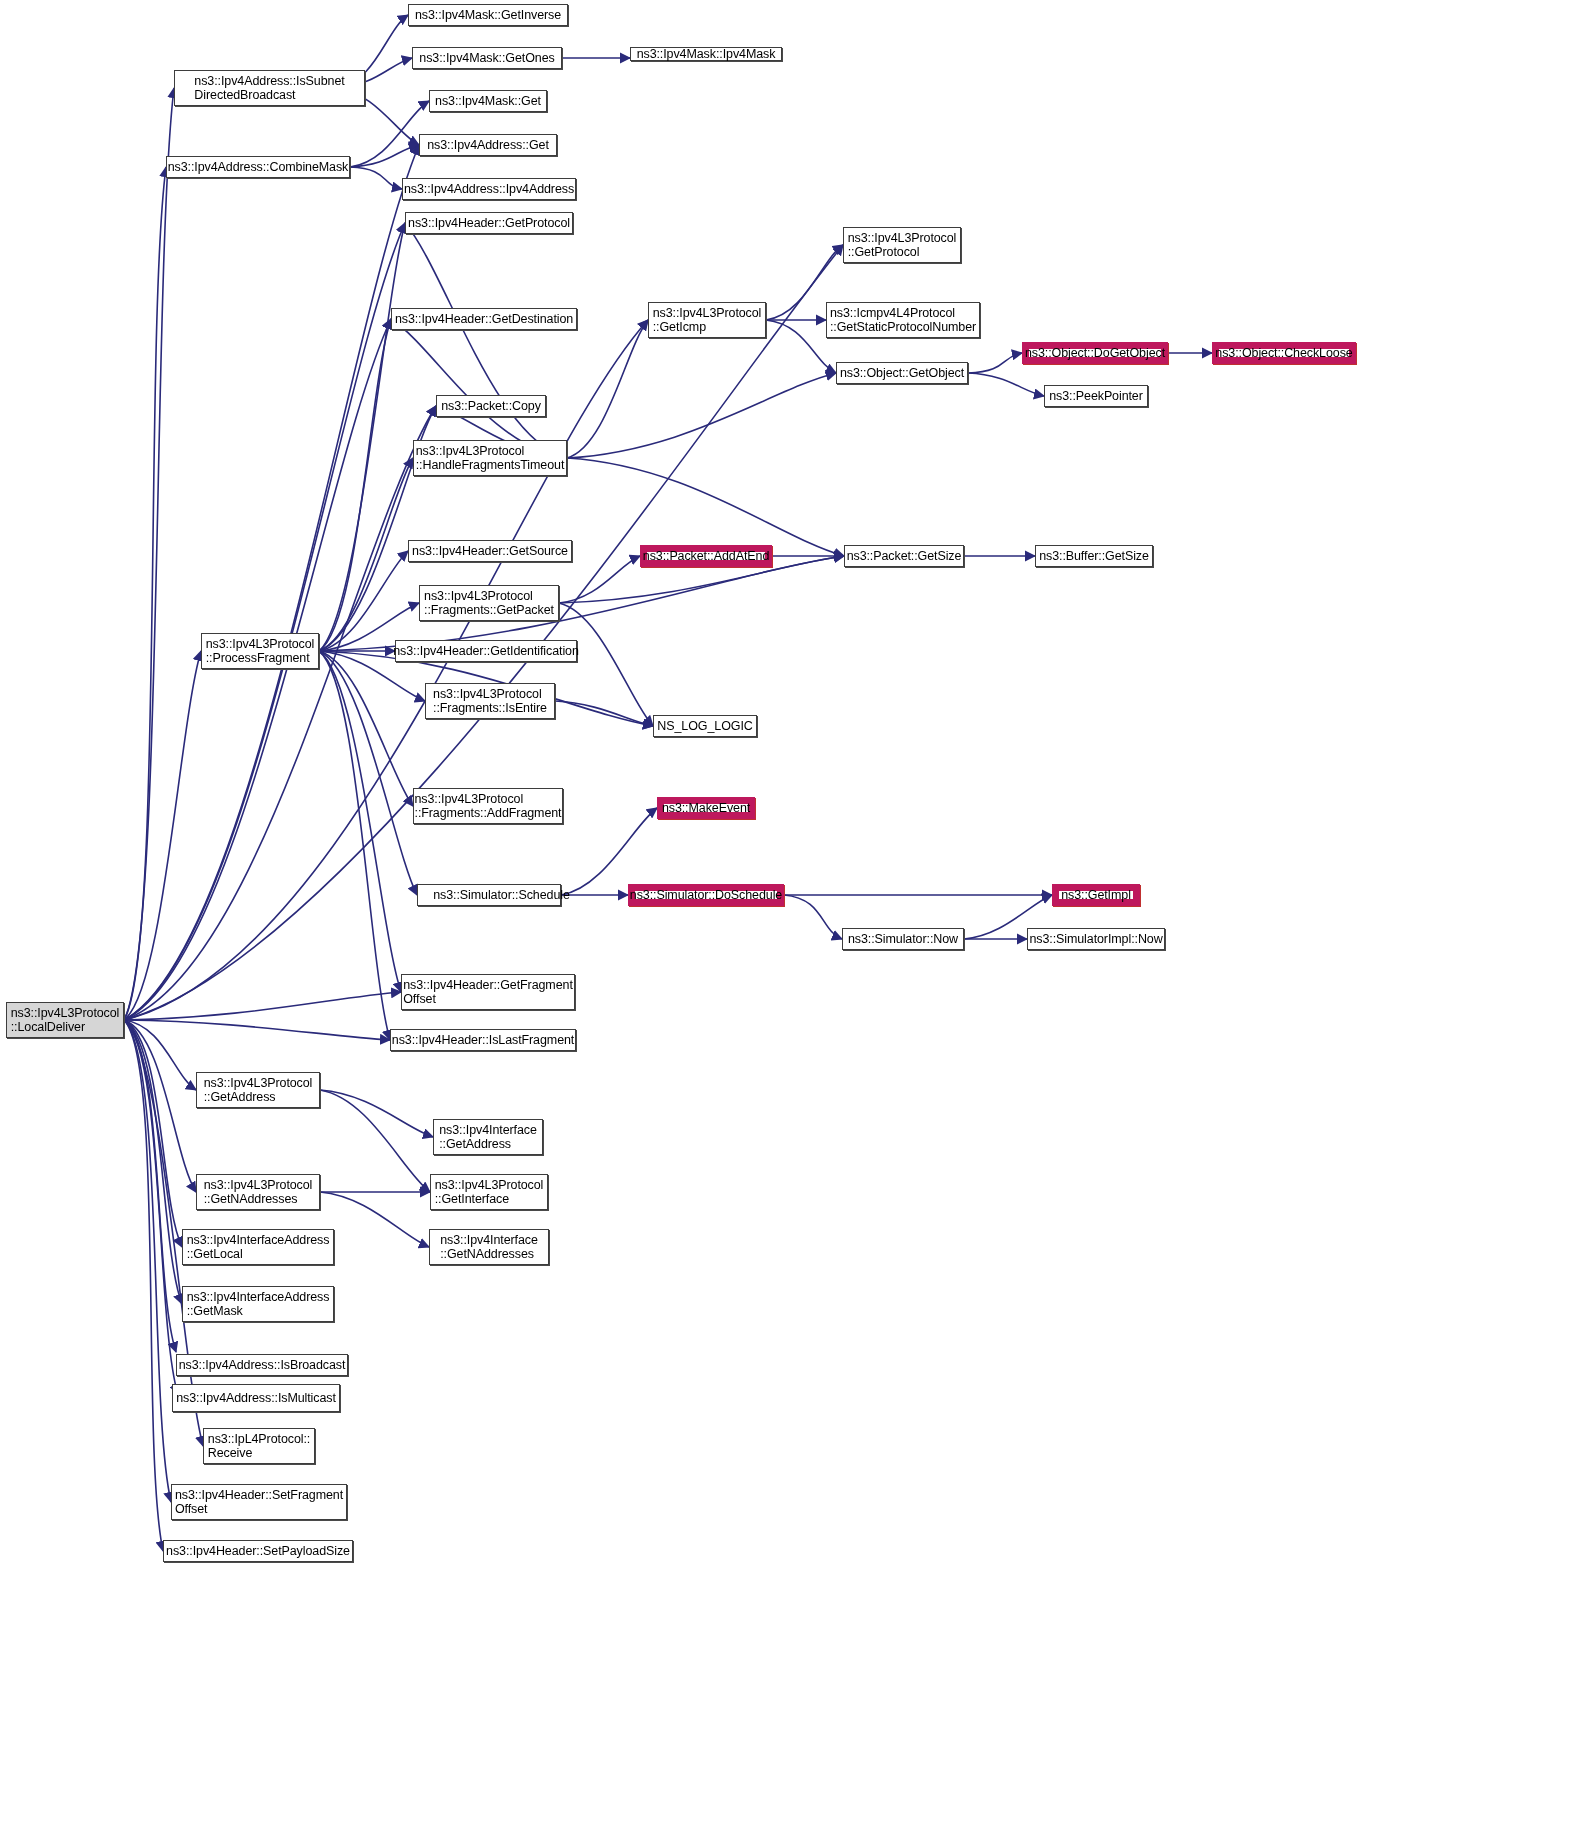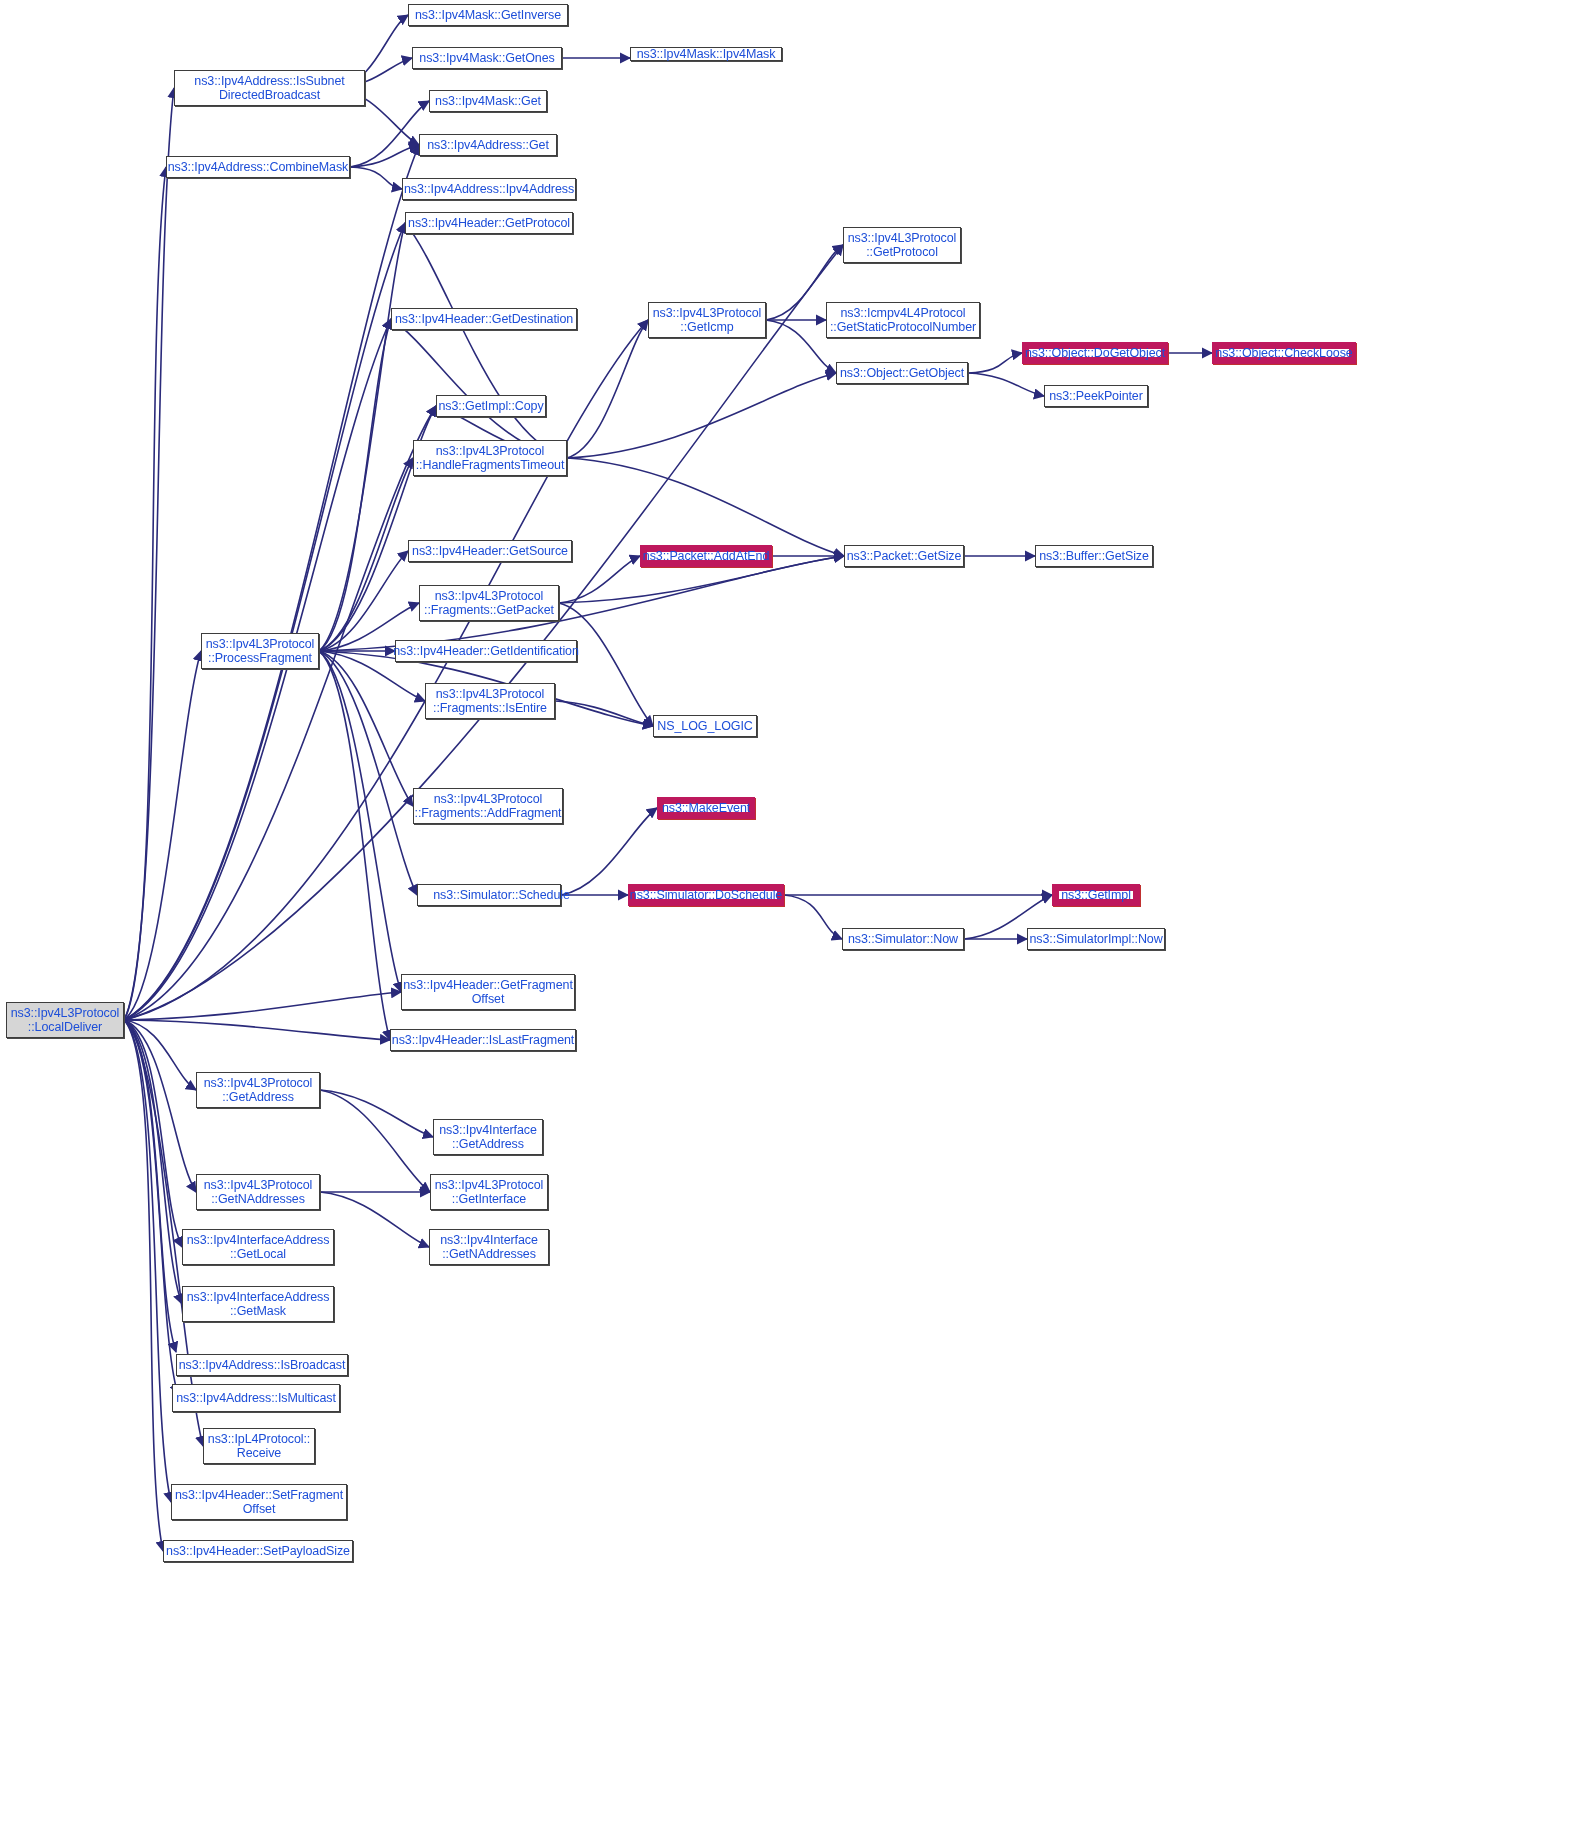--- a/index.html
+++ b/index.html
@@ -29,13 +29,13 @@
     display: flex;
     align-items: center;
     justify-content: center;
-    text-align: center;
+    text-align: left;
     background: #ffffff;
     border: 1px solid #3d3d3d;
     box-shadow: 1px 1px 0 0 #4a4a4a;
     font-size: 12.5px;
     line-height: 14.5px;
-    color: #1d4ed8;
+    color: #000000;
     letter-spacing: -0.1px;
     white-space: pre-line;
     padding: 0 3px;

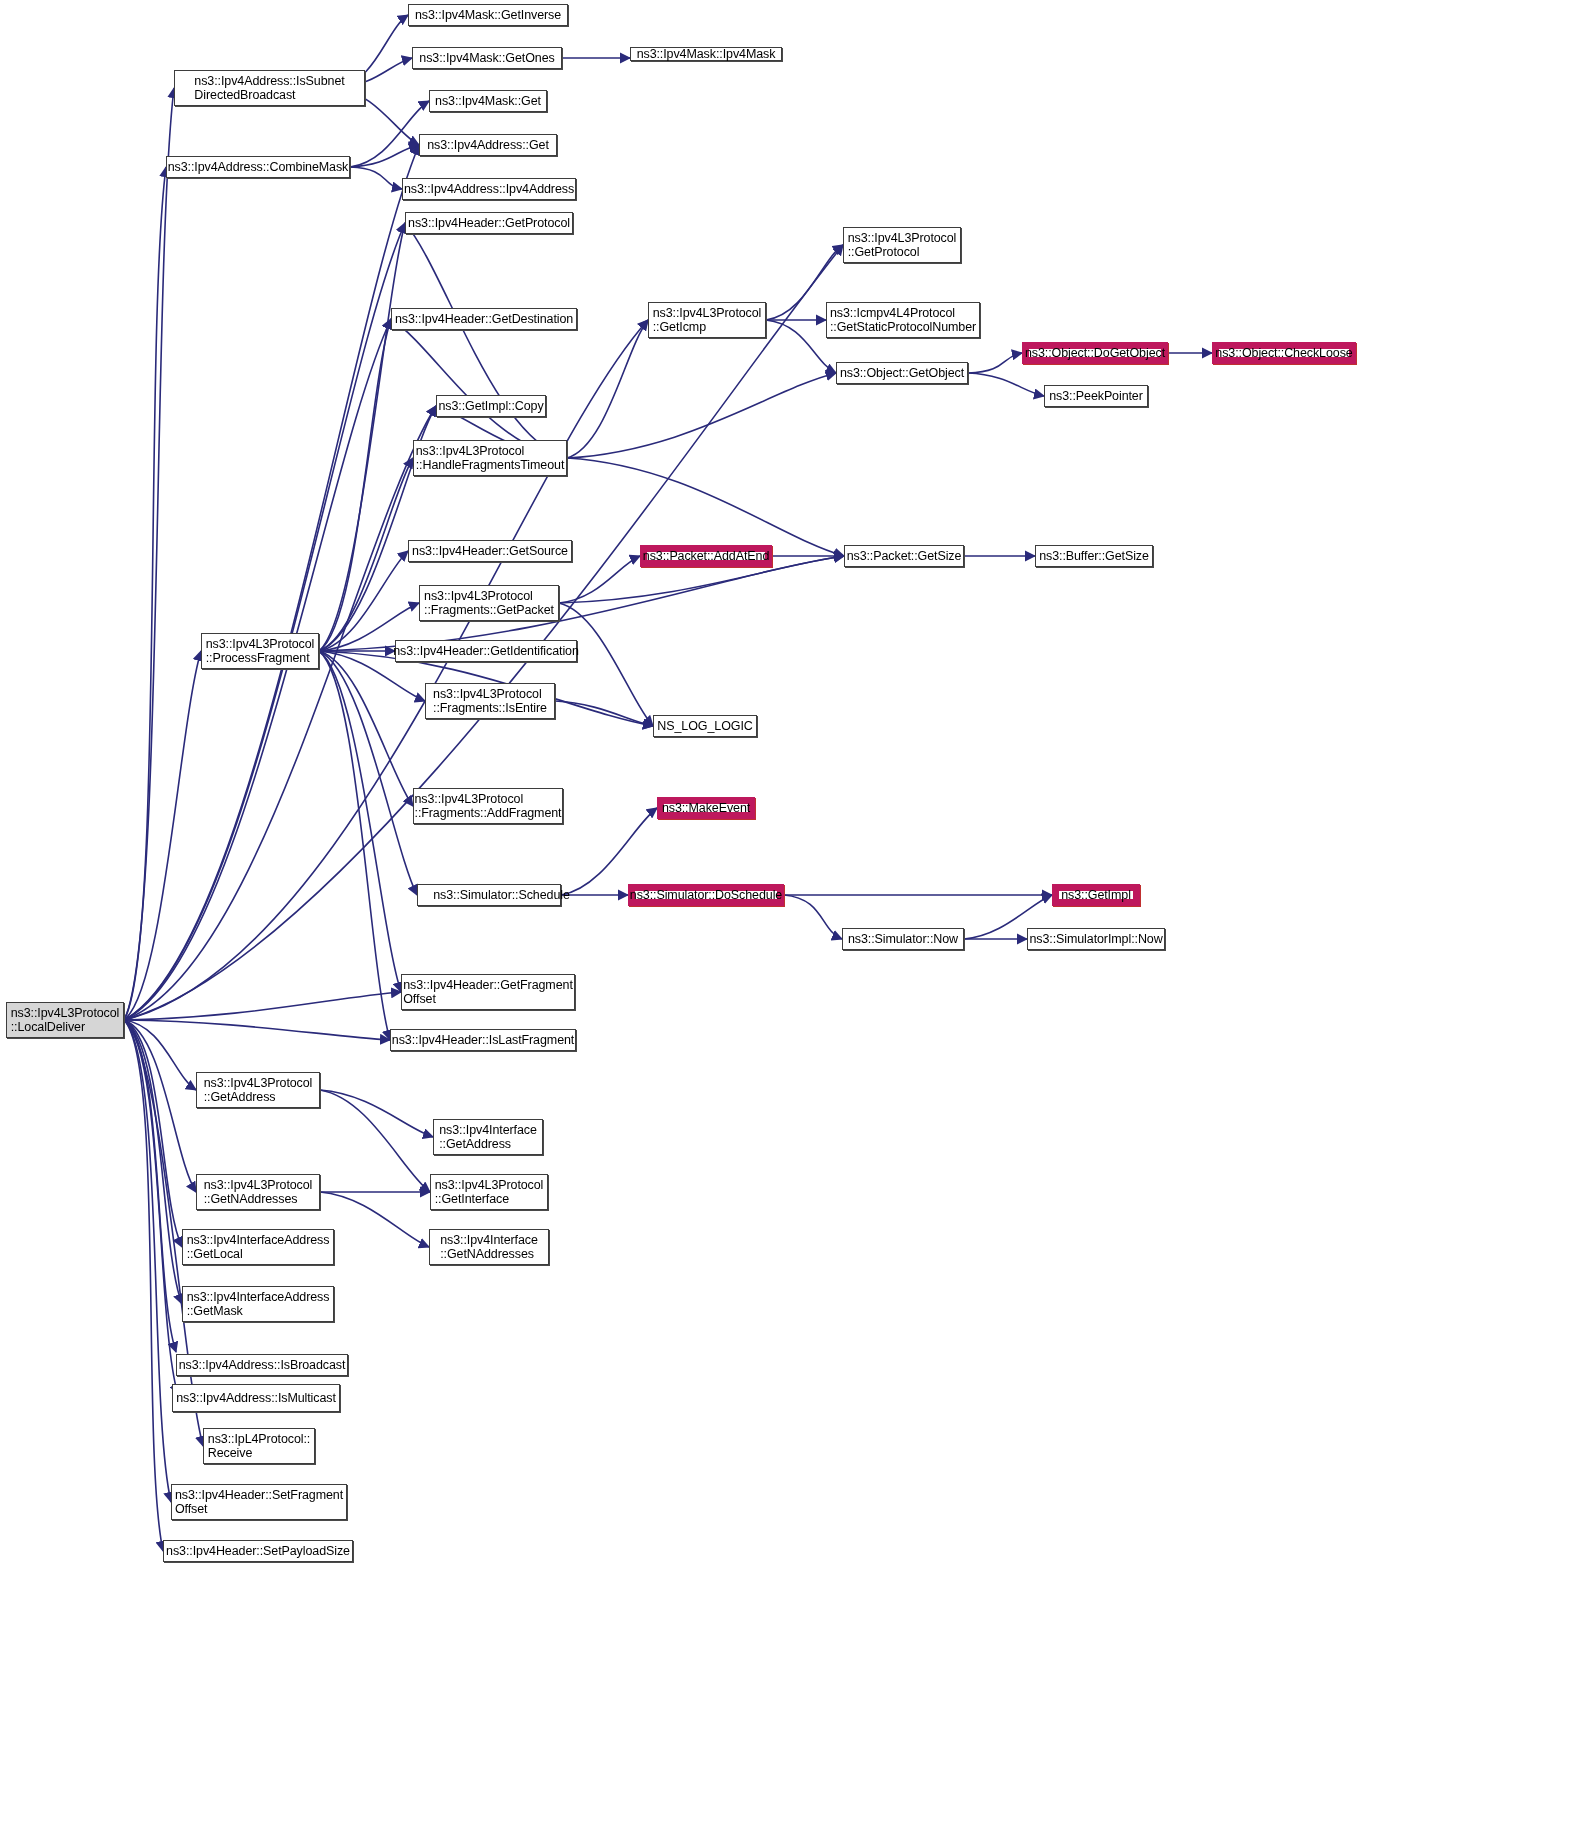--- a/index.html
+++ b/index.html
@@ -156,7 +156,7 @@
       <div class="node" style="left: 405px; top: 212px; width: 168px; height: 22px;">ns3::Ipv4Header::GetProtocol</div>
       <div class="node" style="left: 836px; top: 362px; width: 132px; height: 22px;">ns3::Object::GetObject</div>
       <div class="node" style="left: 1044px; top: 385px; width: 104px; height: 22px;">ns3::PeekPointer</div>
-      <div class="node" style="left: 436px; top: 395px; width: 110px; height: 22px;">ns3::GetImpl::Copy</div>
+      <div class="node" style="left: 436px; top: 395px; width: 110px; height: 22px;">ns3::Packet::Copy</div>
       <div class="node" style="left: 413px; top: 440px; width: 154px; height: 36px;">ns3::Ipv4L3Protocol
 ::HandleFragmentsTimeout</div>
       <div class="node" style="left: 408px; top: 540px; width: 164px; height: 22px;">ns3::Ipv4Header::GetSource</div>

